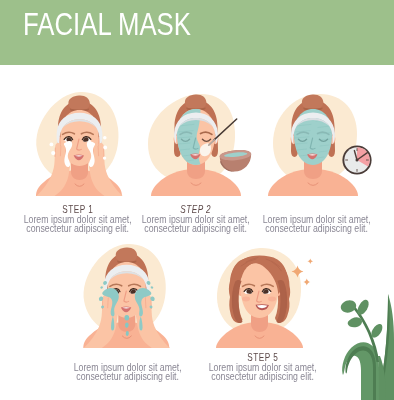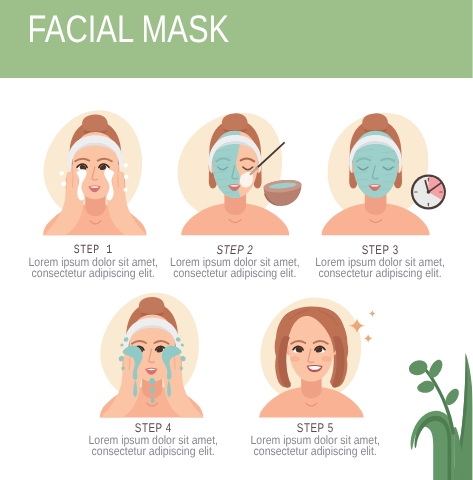--- a/index.html
+++ b/index.html
@@ -90,7 +90,7 @@
         </g>
       </g>
     </svg>
-    <div class="steptitle" style="top:113px;font-family:Liberation Mono, monospace;"><span>STEP 1</span></div>
+    <div class="steptitle" style="top:113px;"><span>STEP 1</span></div>
     <div class="stepdesc" style="top:125px;">
       <span>Lorem ipsum dolor sit amet,</span><br>
       <span>consectetur adipiscing elit.</span>

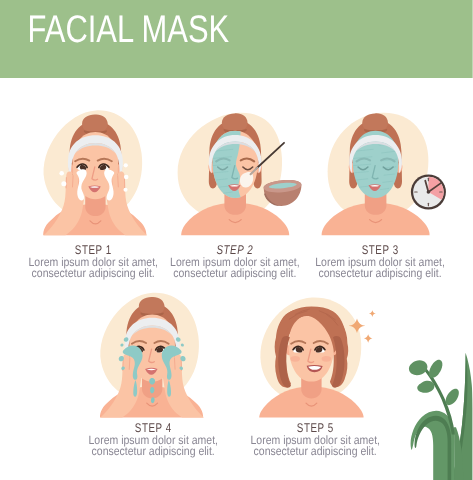--- a/index.html
+++ b/index.html
@@ -227,7 +227,6 @@
         </g>
       </g>
     </svg>
-    <div class="steptitle" style="top:113px;"><span>STEP 3</span></div>
     <div class="stepdesc" style="top:125px;">
       <span>Lorem ipsum dolor sit amet,</span><br>
       <span>consectetur adipiscing elit.</span>

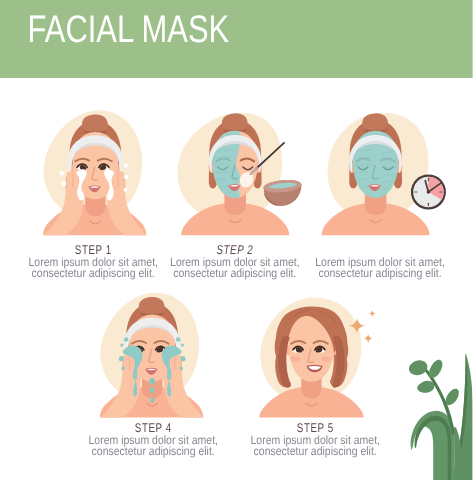--- a/index.html
+++ b/index.html
@@ -307,7 +307,6 @@
         </g>
       </g>
     </svg>
-    <div class="steptitle" style="top:113px;"><span>STEP 4</span></div>
     <div class="stepdesc" style="top:125px;">
       <span>Lorem ipsum dolor sit amet,</span><br>
       <span>consectetur adipiscing elit.</span>

